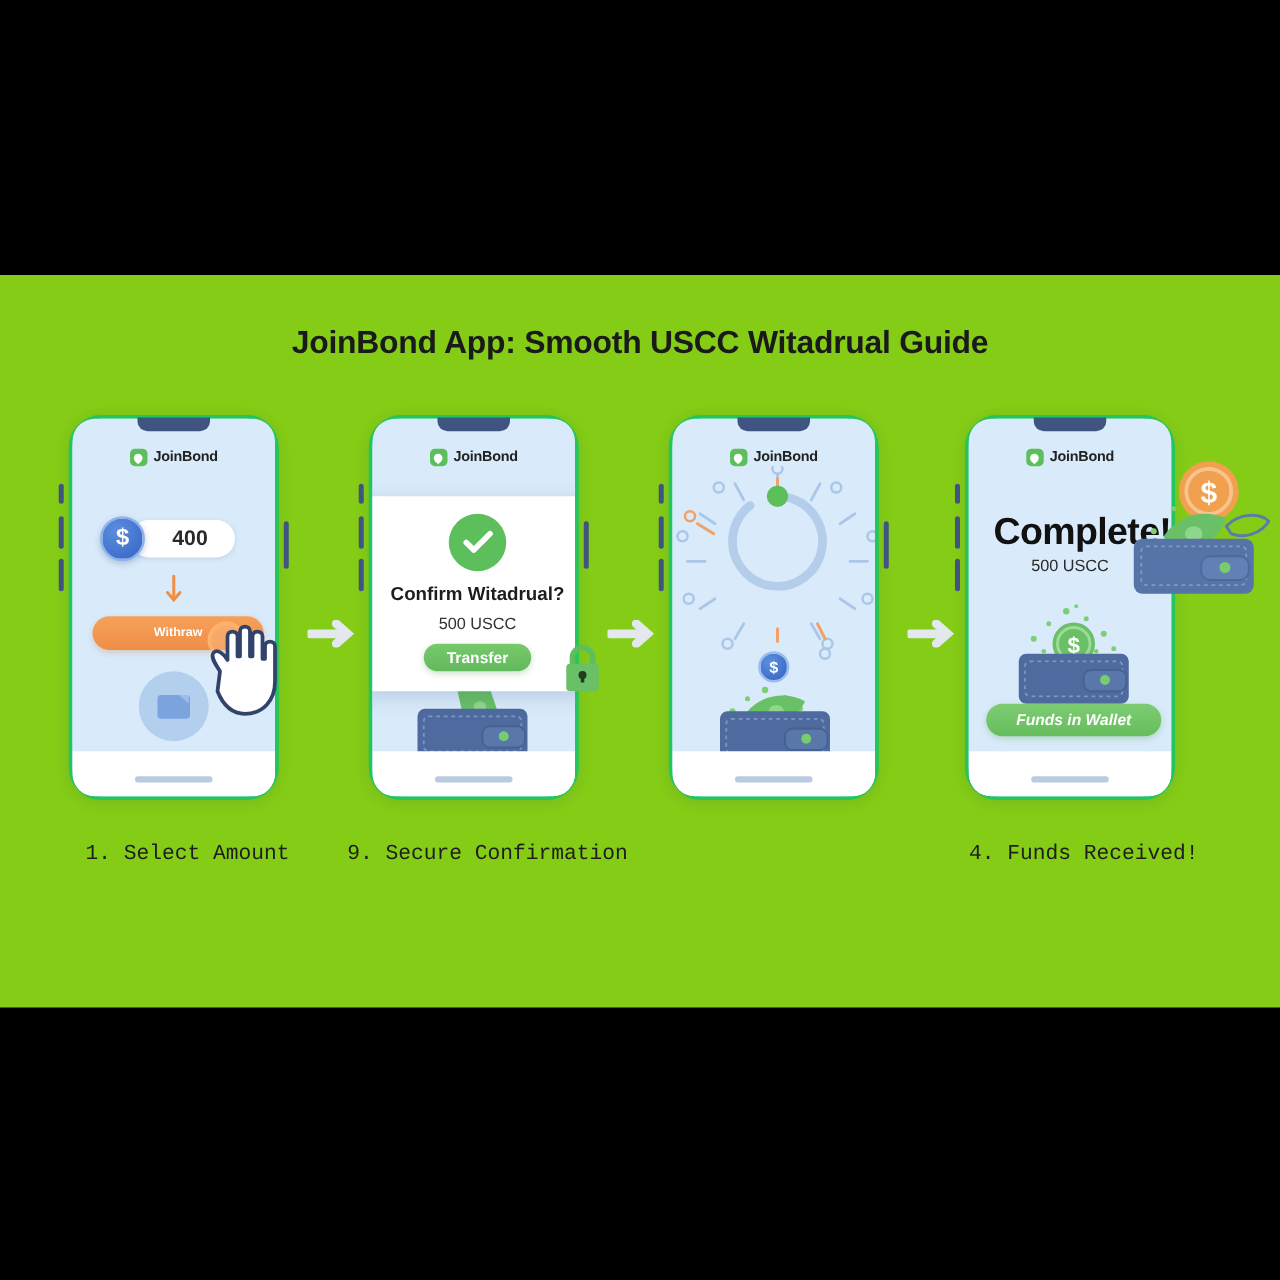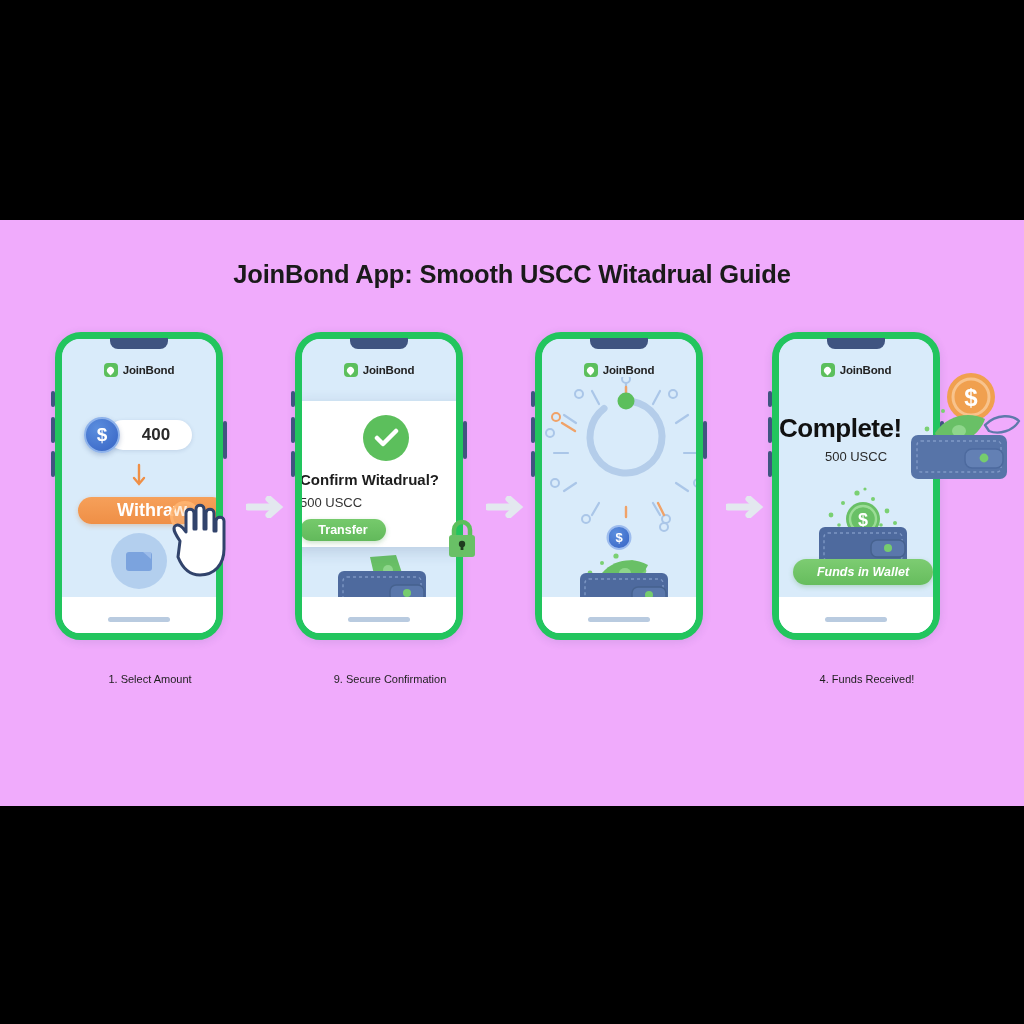--- a/index.html
+++ b/index.html
@@ -18,7 +18,7 @@
   .canvas {
     position: absolute; left: 0; top: 220px;
     width: 1024px; height: 586px;
-    background: #f0abfc;
+    background: #84cc16;
     overflow: hidden;
   }
 

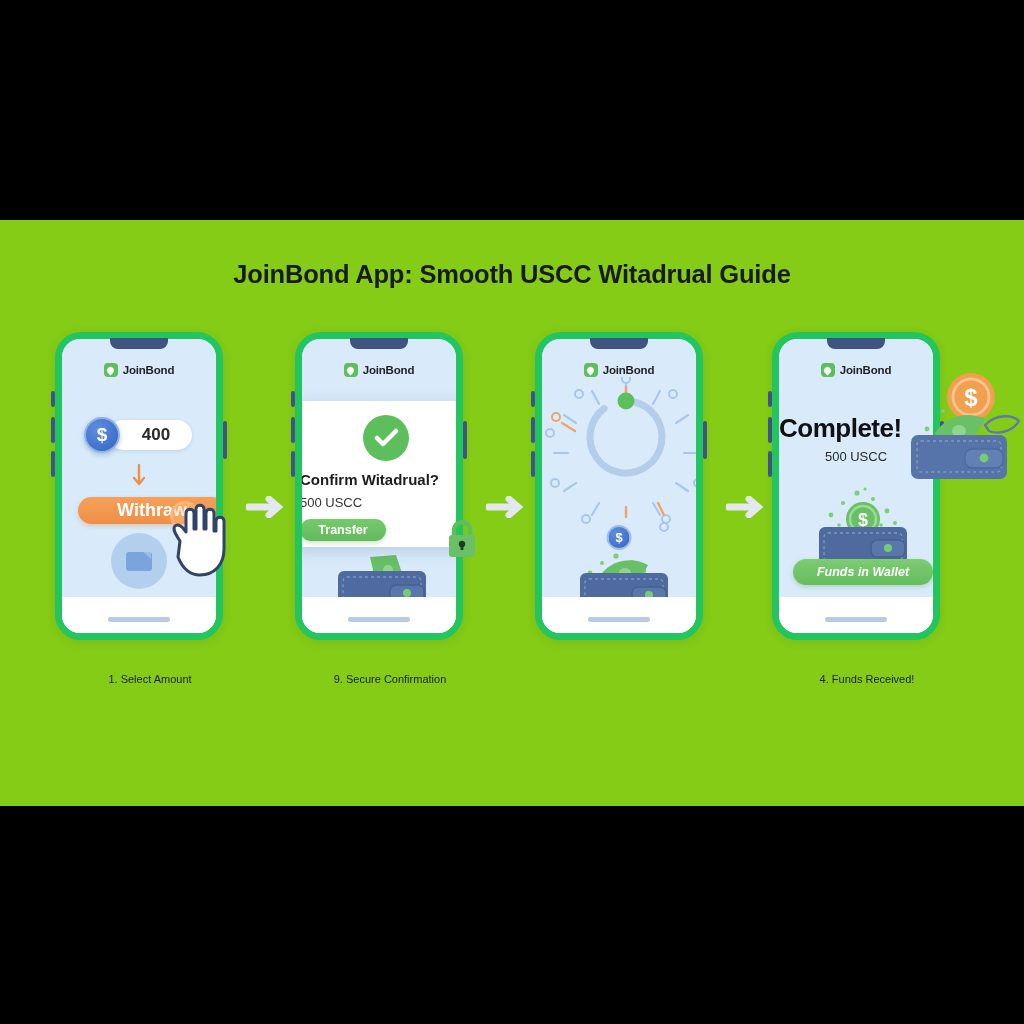--- a/index.html
+++ b/index.html
@@ -51,7 +51,7 @@
   .phone {
     position: relative;
     width: 168px; height: 308px;
-    border: 7px solid #22c55e;
+    border: 3px solid #22c55e;
     border-radius: 26px;
     background: #d9ebfa;
     overflow: visible;

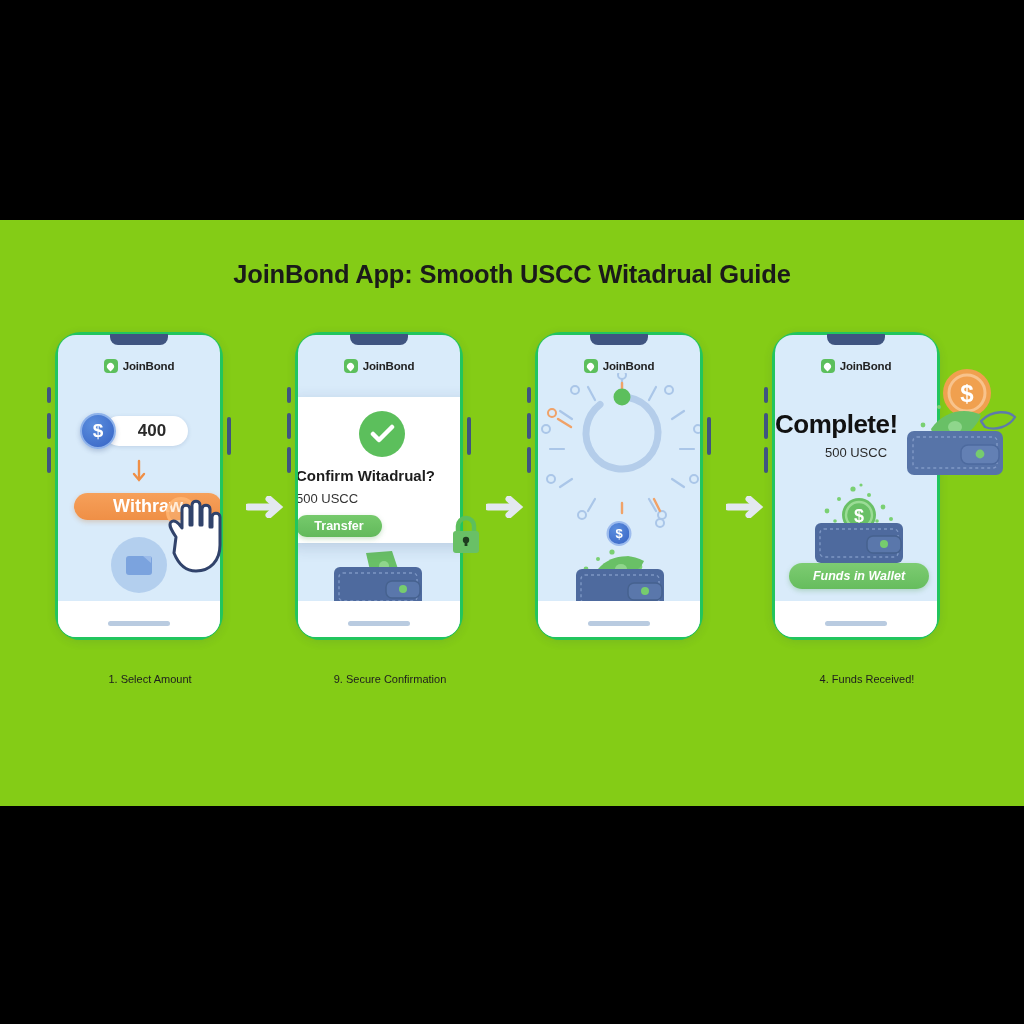--- a/index.html
+++ b/index.html
@@ -194,7 +194,7 @@
   
   .complete-title {
     position: absolute; top: 74px; left: 0; width: 100%;
-    text-align: left; font-size: 26px; font-weight: bold; color: #111;
+    text-align: right; font-size: 30px; font-weight: bold; color: #111;
     z-index: 5; letter-spacing: -0.5px;
   }
   .complete-amount {

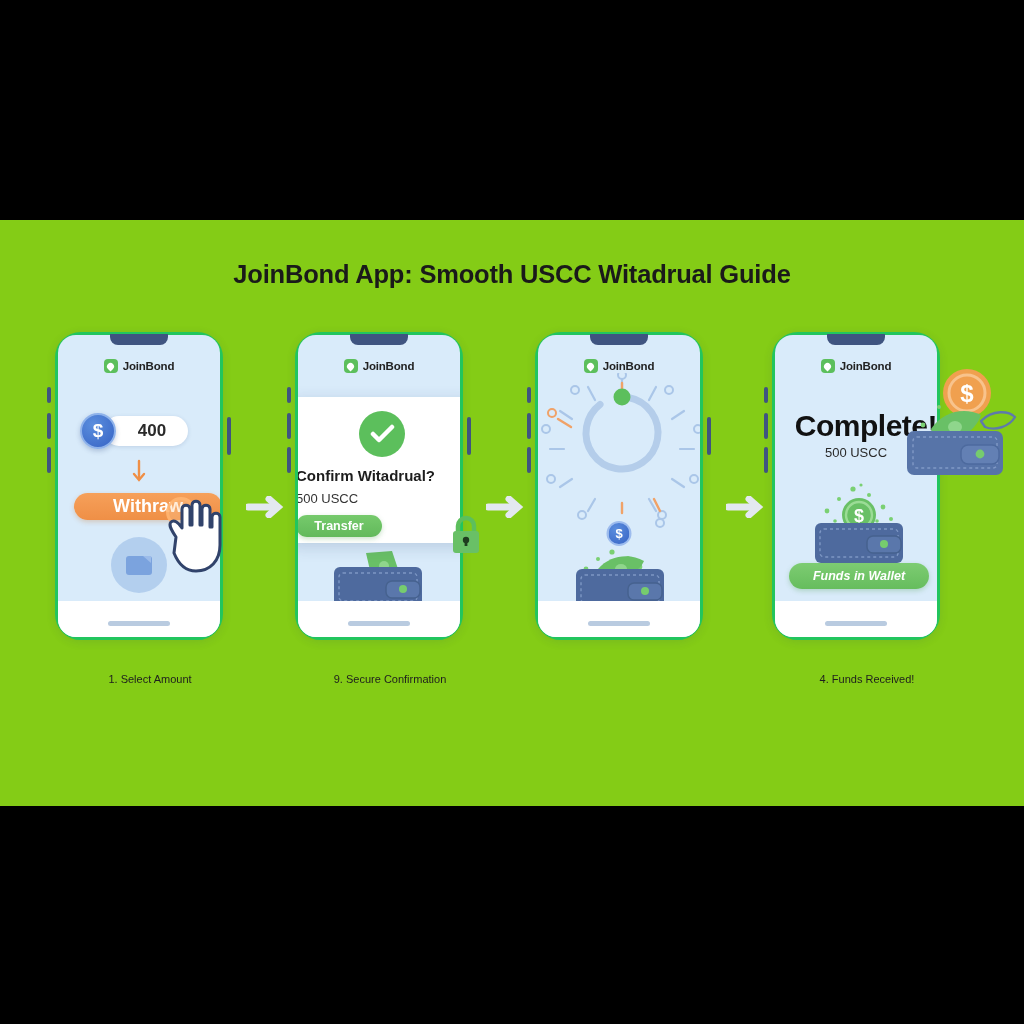--- a/index.html
+++ b/index.html
@@ -156,10 +156,10 @@
   
   .modal {
     position: absolute; top: 62px; left: -12px;
-    width: 192px; padding: 14px 10px 6px;
+    width: 192px; padding: 14px 10px 16px;
     background: #fff; border-radius: 9px;
     box-shadow: 0 4px 16px rgba(40,60,110,.18);
-    z-index: 8;
+    text-align: center; z-index: 8;
   }
   .check-circle {
     width: 46px; height: 46px; border-radius: 50%;

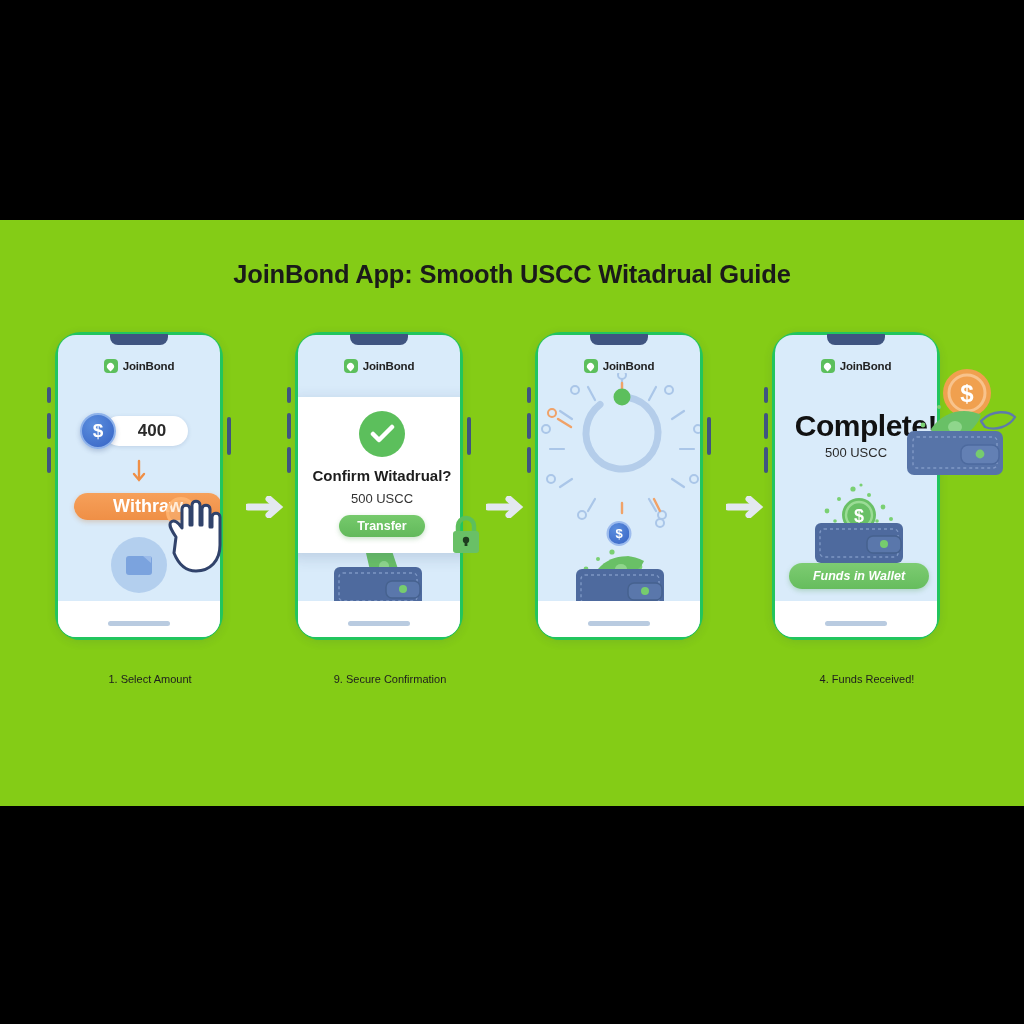--- a/index.html
+++ b/index.html
@@ -131,10 +131,10 @@
   }
   .withdraw-btn {
     position: absolute; top: 158px; left: 16px;
-    width: 148px; height: 27px; border-radius: 14px;
+    width: 137px; height: 27px; border-radius: 14px;
     background: linear-gradient(180deg,#f6a05a,#ef8f46);
     display: flex; align-items: center; justify-content: center;
-    color: #fff; font-size: 18px; font-weight: bold;
+    color: #fff; font-size: 10px; font-weight: bold;
     z-index: 3; box-shadow: 0 2px 5px rgba(200,120,50,.3);
   }
   .tap-ripple {

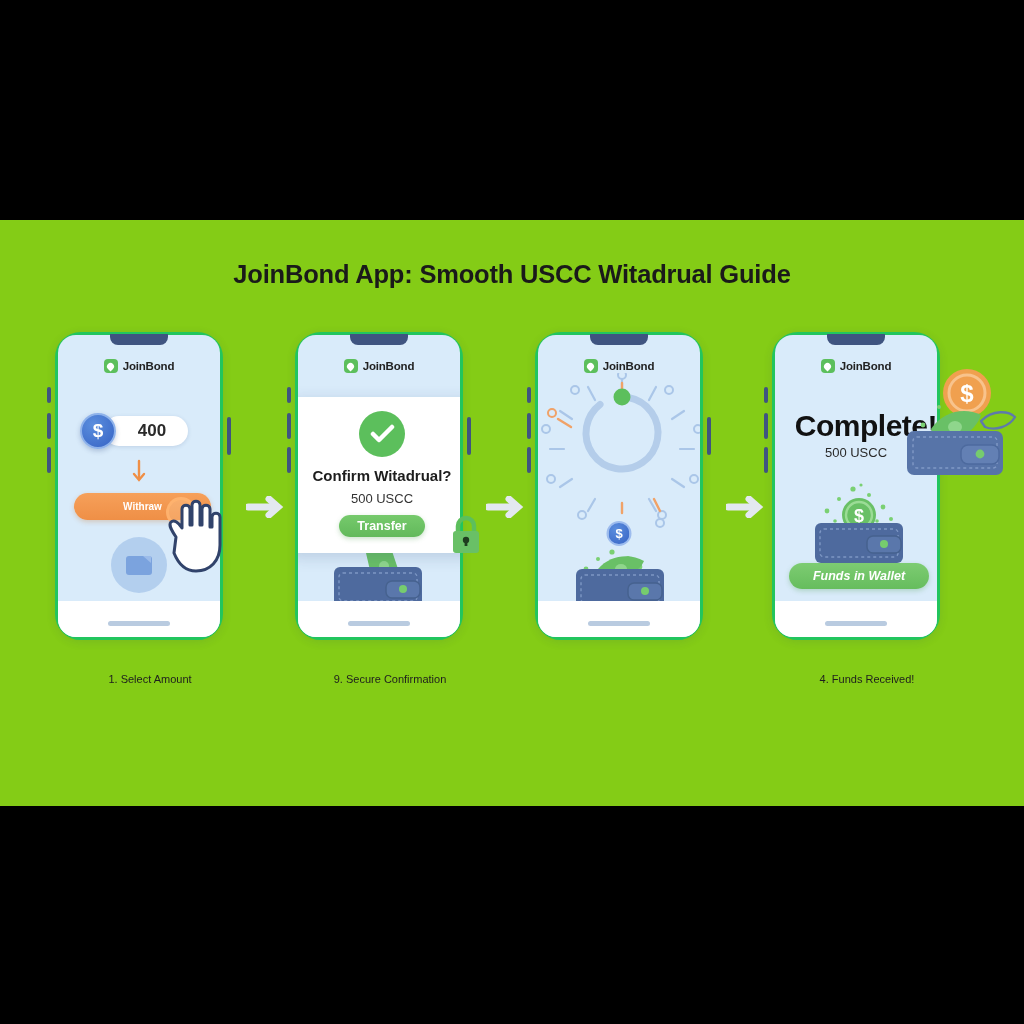--- a/index.html
+++ b/index.html
@@ -44,7 +44,7 @@
   .caption {
     position: absolute; top: 340px; left: -20px; width: 230px;
     text-align: center;
-    font-size: 11px; color: #1e1e1e; line-height: 1.45;
+    font-size: 17px; color: #1e1e1e; line-height: 1.45; font-family: Liberation Mono, monospace;
   }
 
   

